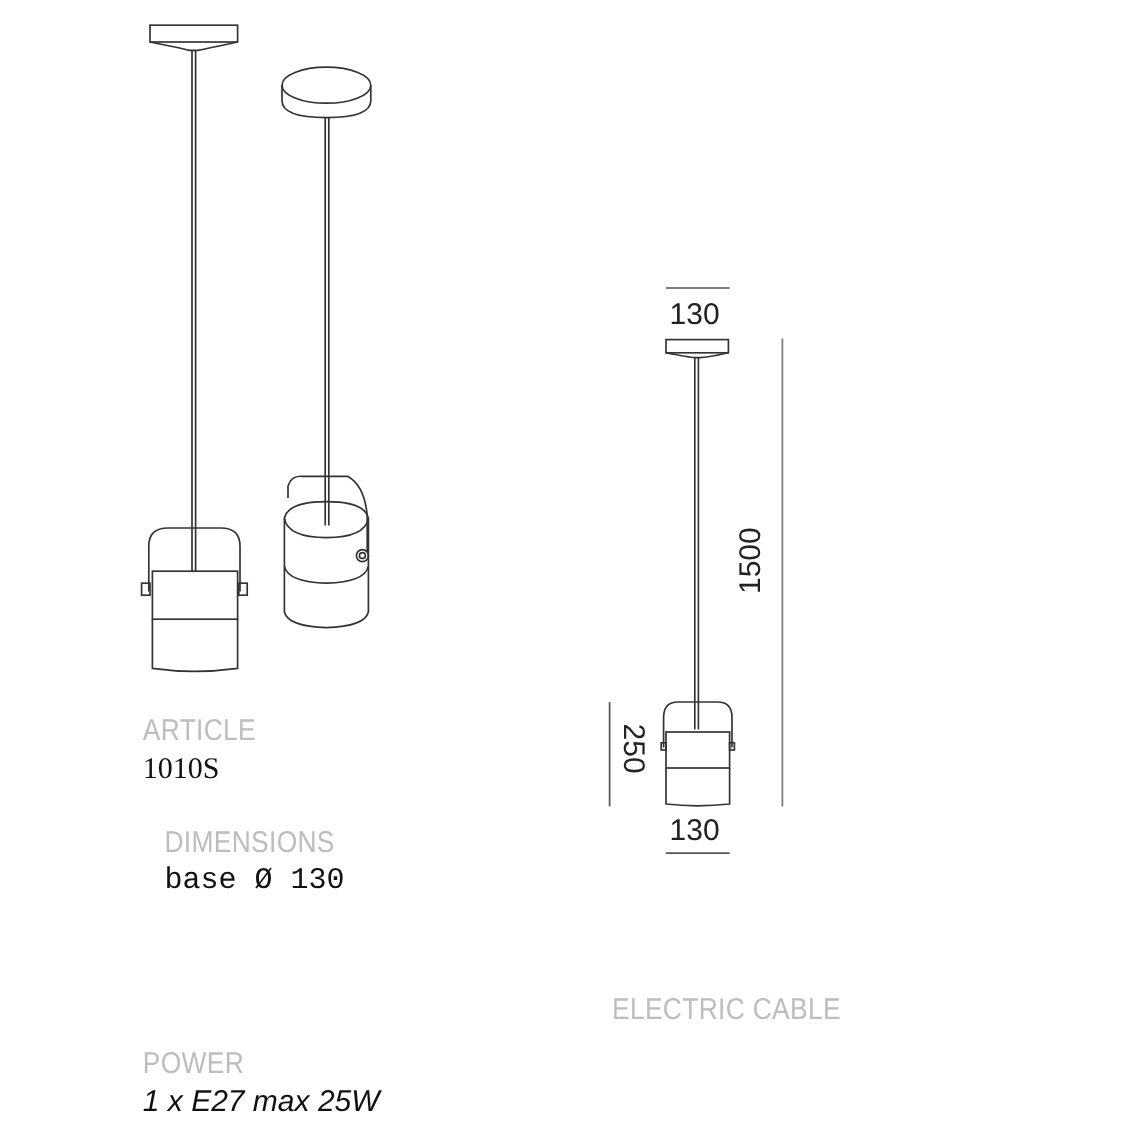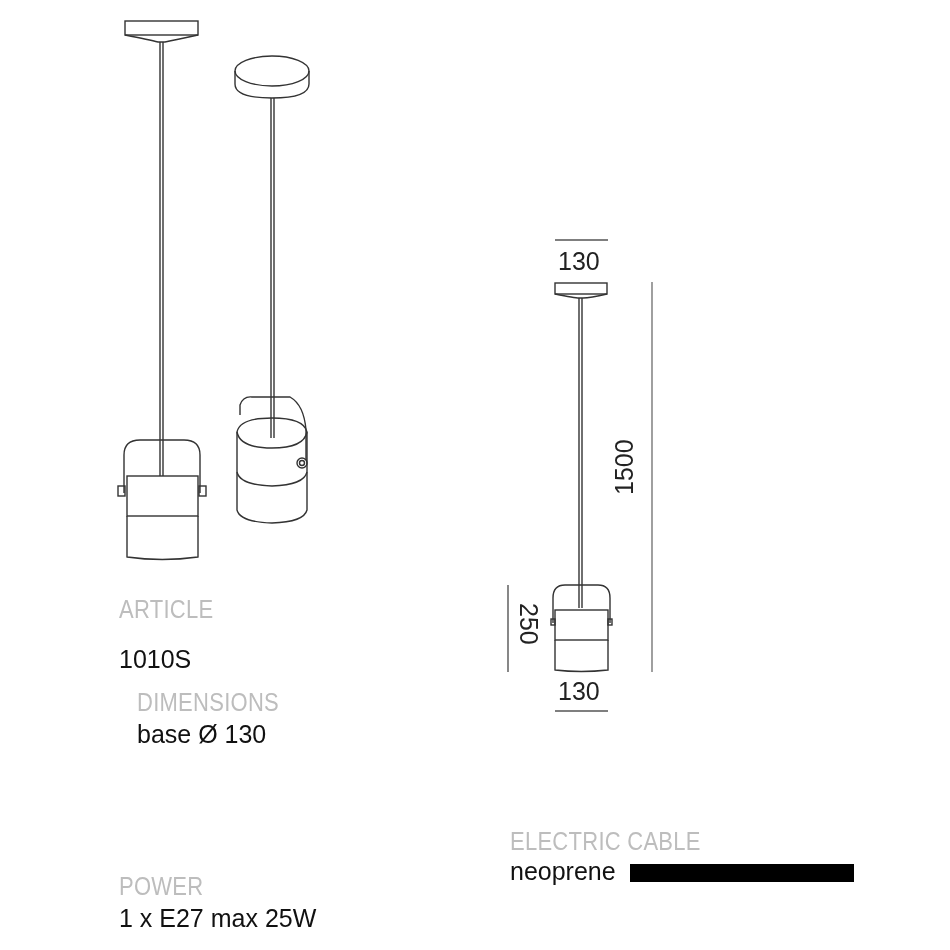--- a/index.html
+++ b/index.html
@@ -67,7 +67,7 @@
 
 <div class="spec" style="left:119px; top:597px;">
   <div class="label">ARTICLE</div>
-  <div class="value" style="margin-top:20px;">1010S</div>
+  <div class="value" style="margin-top:2px;font-family:Liberation Serif, serif;">1010S</div>
 </div>
 
 <div class="spec" style="left:137px; top:690px;">

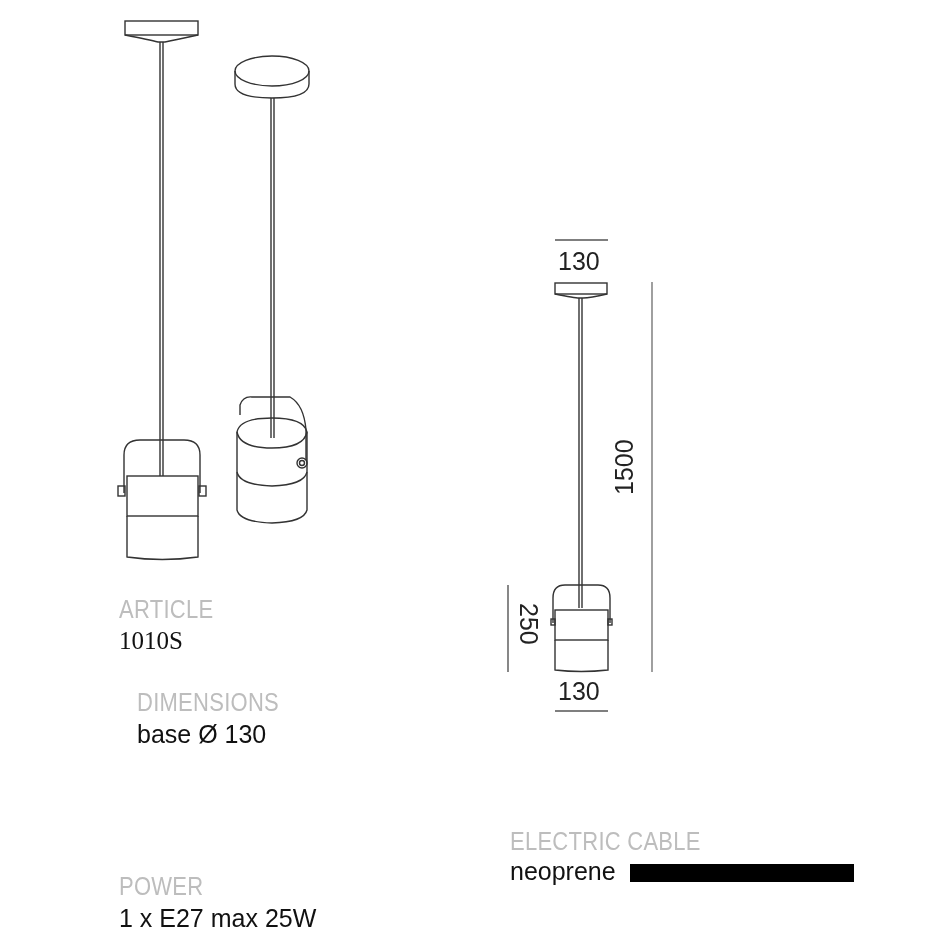--- a/index.html
+++ b/index.html
@@ -72,7 +72,7 @@
 
 <div class="spec" style="left:137px; top:690px;">
   <div class="label">DIMENSIONS</div>
-  <div class="value" style="margin-top:2px;">base Ø 130</div>
+  <div class="value" style="margin-top:2px;font-family:Liberation Mono, monospace;">base Ø 130</div>
 </div>
 
 <div class="spec" style="left:119px; top:874px;">

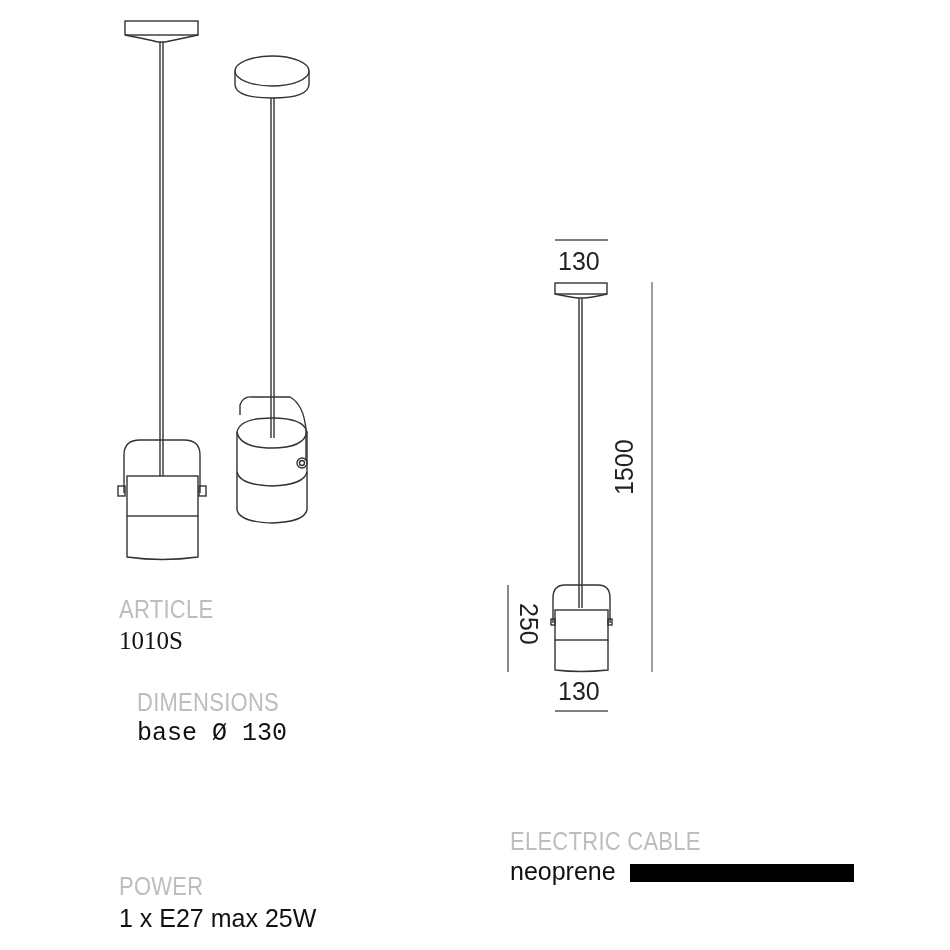--- a/index.html
+++ b/index.html
@@ -82,9 +82,6 @@
 
 <div class="spec" style="left:510px; top:829px;">
   <div class="label">ELECTRIC CABLE</div>
-  <div class="value">
-    <span>neoprene</span><span class="cable-swatch"></span>
-  </div>
 </div>
 
 </body></html>

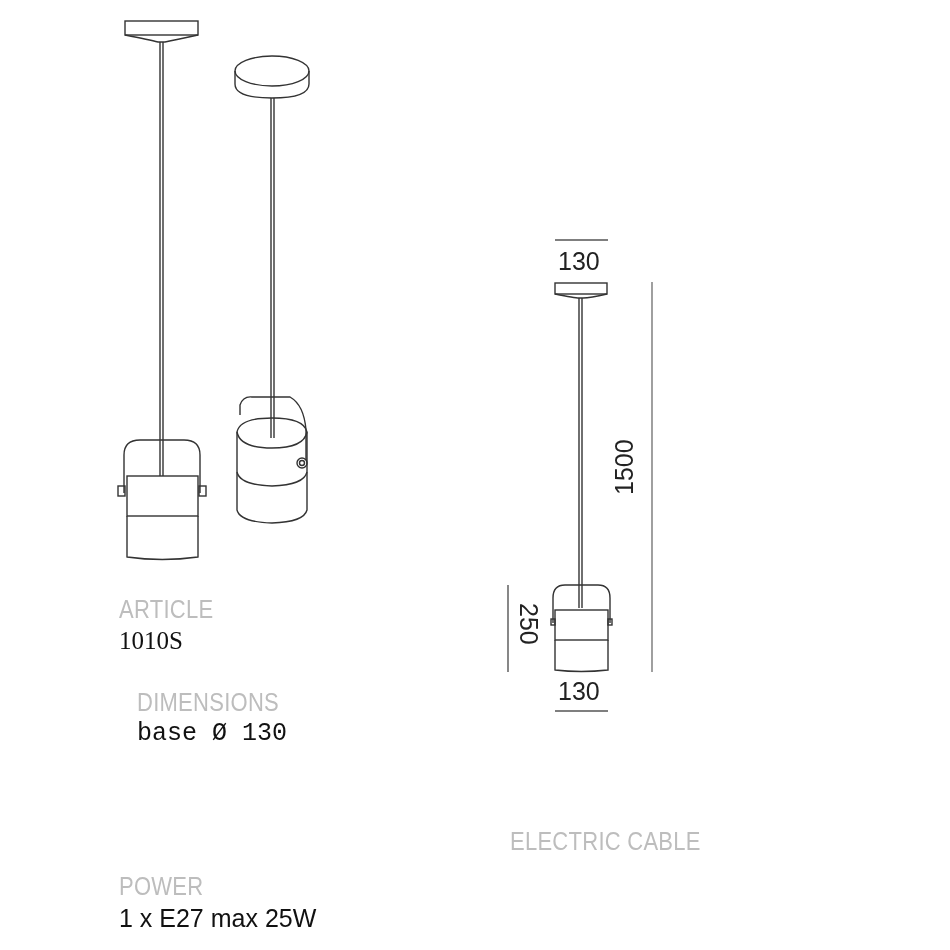--- a/index.html
+++ b/index.html
@@ -77,7 +77,7 @@
 
 <div class="spec" style="left:119px; top:874px;">
   <div class="label">POWER</div>
-  <div class="value" style="margin-top:2px;">1 x E27 max 25W</div>
+  <div class="value" style="margin-top:2px;font-style:italic;">1 x E27 max 25W</div>
 </div>
 
 <div class="spec" style="left:510px; top:829px;">

